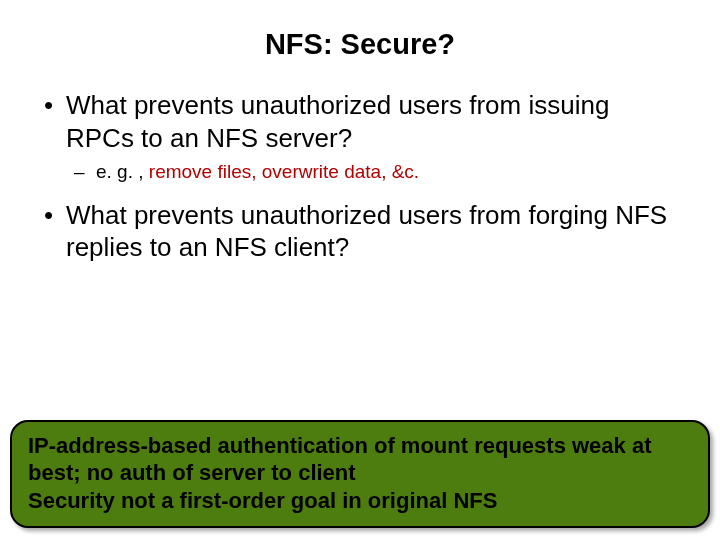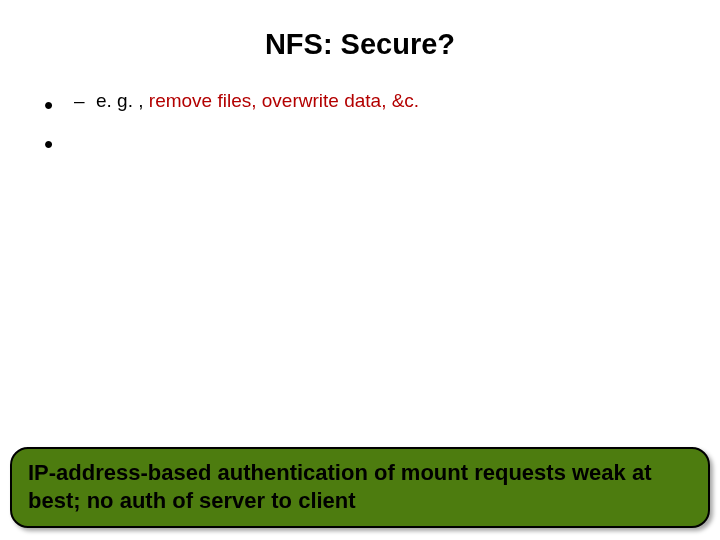--- a/index.html
+++ b/index.html
@@ -89,6 +89,7 @@
 
   <ul class="main">
     <li>
+      <span>What prevents unauthorized users from issuing RPCs to an NFS server?</span>
       <ul class="sub">
         <li>
           <span>e. g. , </span><span class="red">remove files, overwrite data, &amp;c.</span>

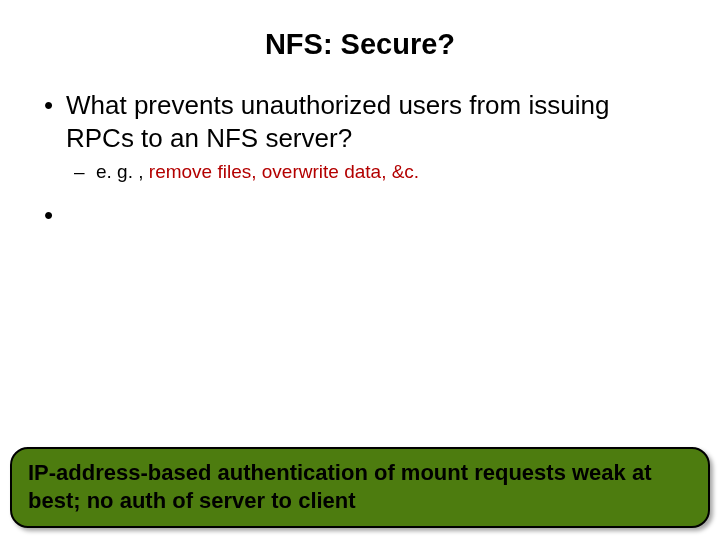--- a/index.html
+++ b/index.html
@@ -97,6 +97,7 @@
       </ul>
     </li>
     <li>
+      <span>What prevents unauthorized users from forging NFS replies to an NFS client?</span>
     </li>
   </ul>
 

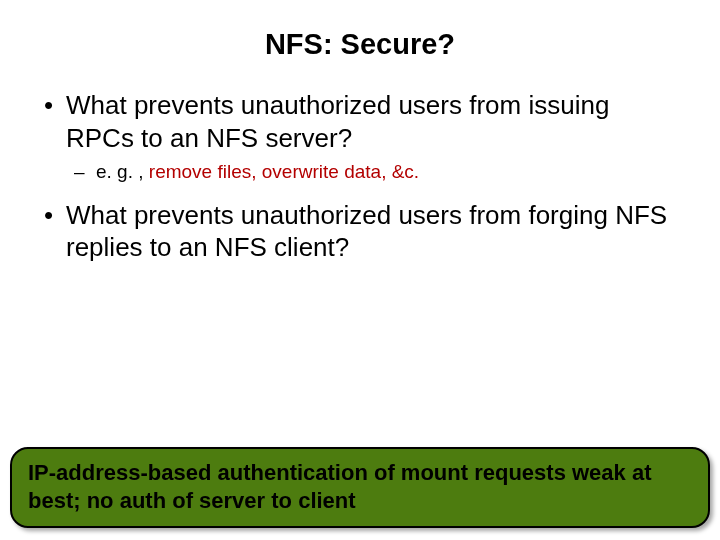--- a/index.html
+++ b/index.html
@@ -103,6 +103,7 @@
 
   <div class="callout">
     <p>IP-address-based authentication of mount requests weak at best; no auth of server to client</p>
+    <p>Security not a first-order goal in original NFS</p>
   </div>
 </div>
 

